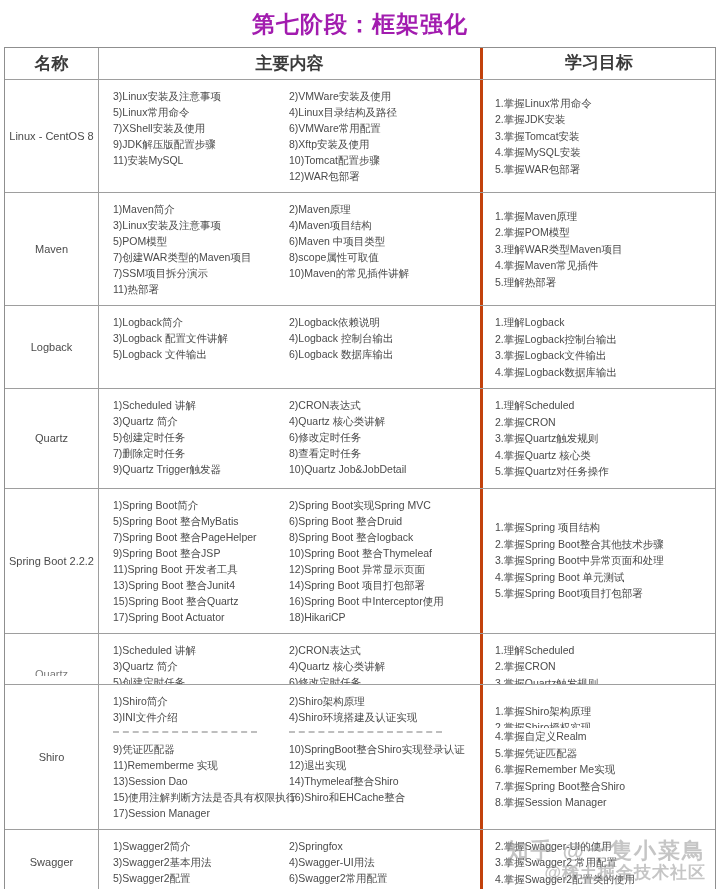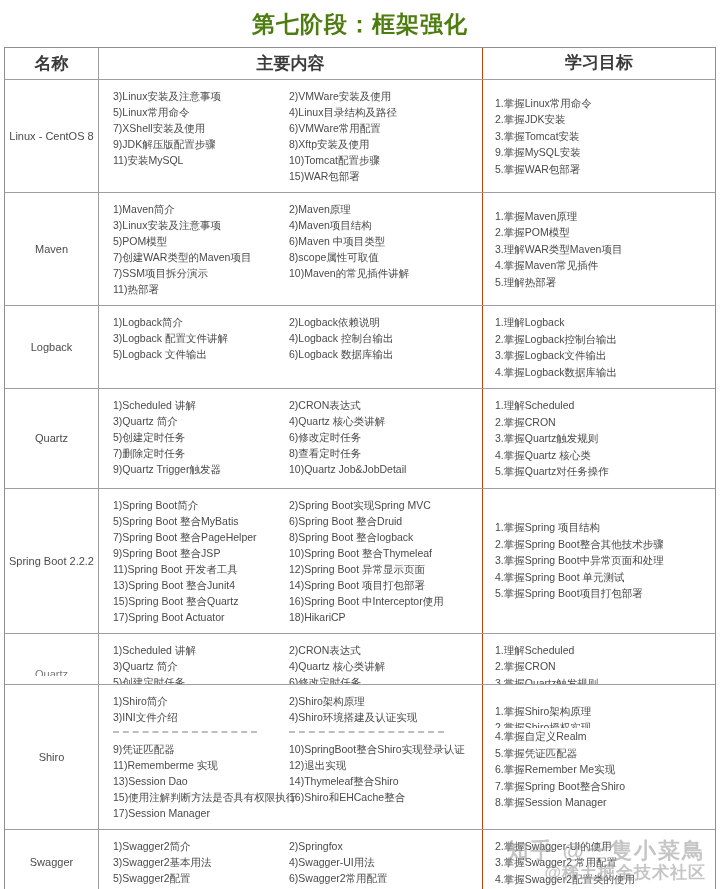--- a/index.html
+++ b/index.html
@@ -8,7 +8,7 @@
     font-family:"Liberation Sans","DejaVu Sans",sans-serif;color:#4a4a4a;
   }
   .page-title{
-    text-align:center;font-size:23px;font-weight:bold;color:#4d7c0f;
+    text-align:center;font-size:23px;font-weight:bold;color:#a21caf;
     padding:9px 0 7px 0;letter-spacing:1px;
   }
   .table{

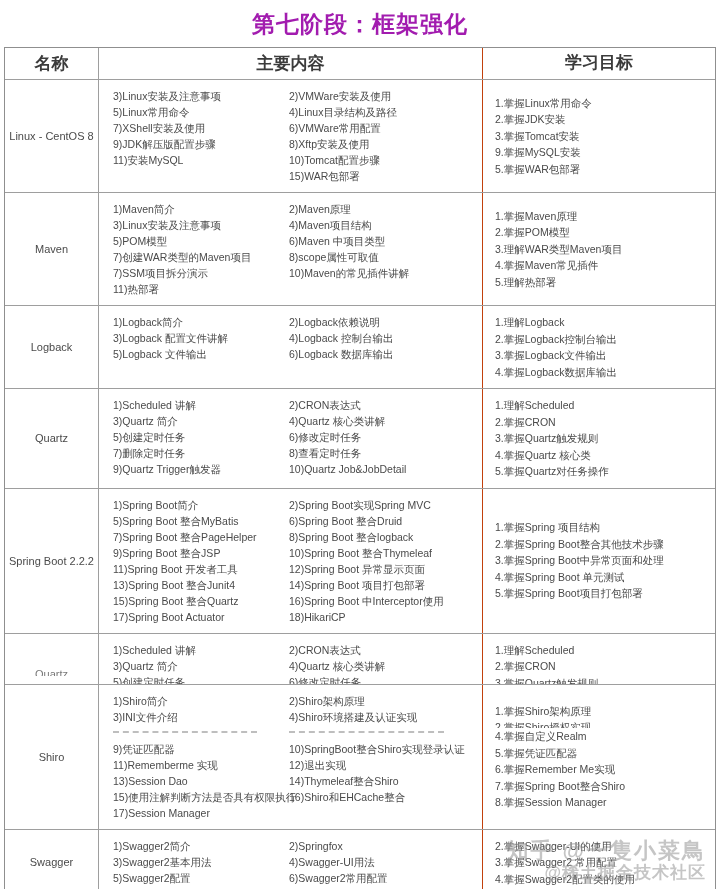--- a/index.html
+++ b/index.html
@@ -23,7 +23,7 @@
     font-size:11px;color:#4a4a4a;text-align:center;padding:2px;
   }
   .content-cell{
-    flex:1 1 auto;border-right:1px solid #c2410c;
+    flex:1 1 auto;border-right:3px solid #c2410c;
     display:flex;padding:8px 4px 8px 14px;
   }
   .content-col{font-size:10.5px;line-height:16px;color:#4a4a4a;}

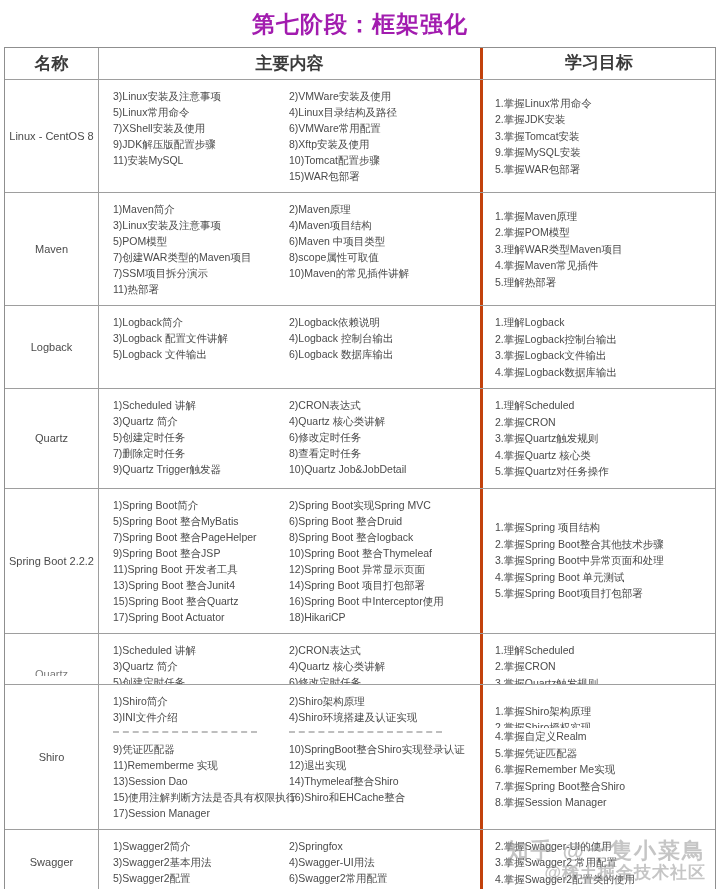--- a/index.html
+++ b/index.html
@@ -91,7 +91,7 @@
           <div class="goal-item">1.掌握Linux常用命令</div>
           <div class="goal-item">2.掌握JDK安装</div>
           <div class="goal-item">3.掌握Tomcat安装</div>
-          <div class="goal-item">9.掌握MySQL安装</div>
+          <div class="goal-item">4.掌握MySQL安装</div>
           <div class="goal-item">5.掌握WAR包部署</div>
         </div>
   </div>

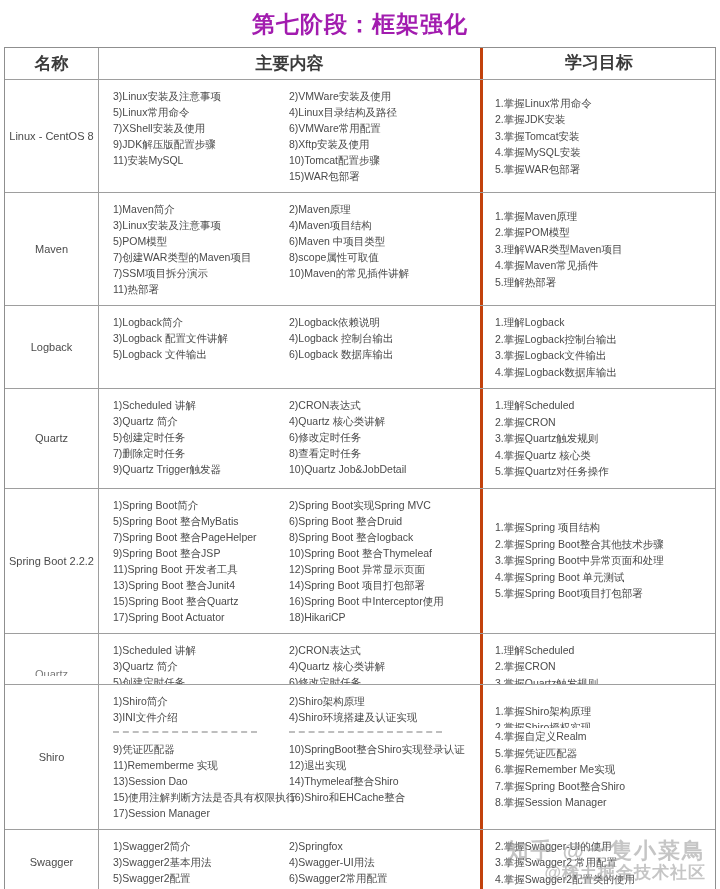--- a/index.html
+++ b/index.html
@@ -84,7 +84,7 @@
             <div class="content-item">6)VMWare常用配置</div>
             <div class="content-item">8)Xftp安装及使用</div>
             <div class="content-item">10)Tomcat配置步骤</div>
-            <div class="content-item">15)WAR包部署</div>
+            <div class="content-item">12)WAR包部署</div>
           </div>
     </div>
     <div class="cell goals-cell">

